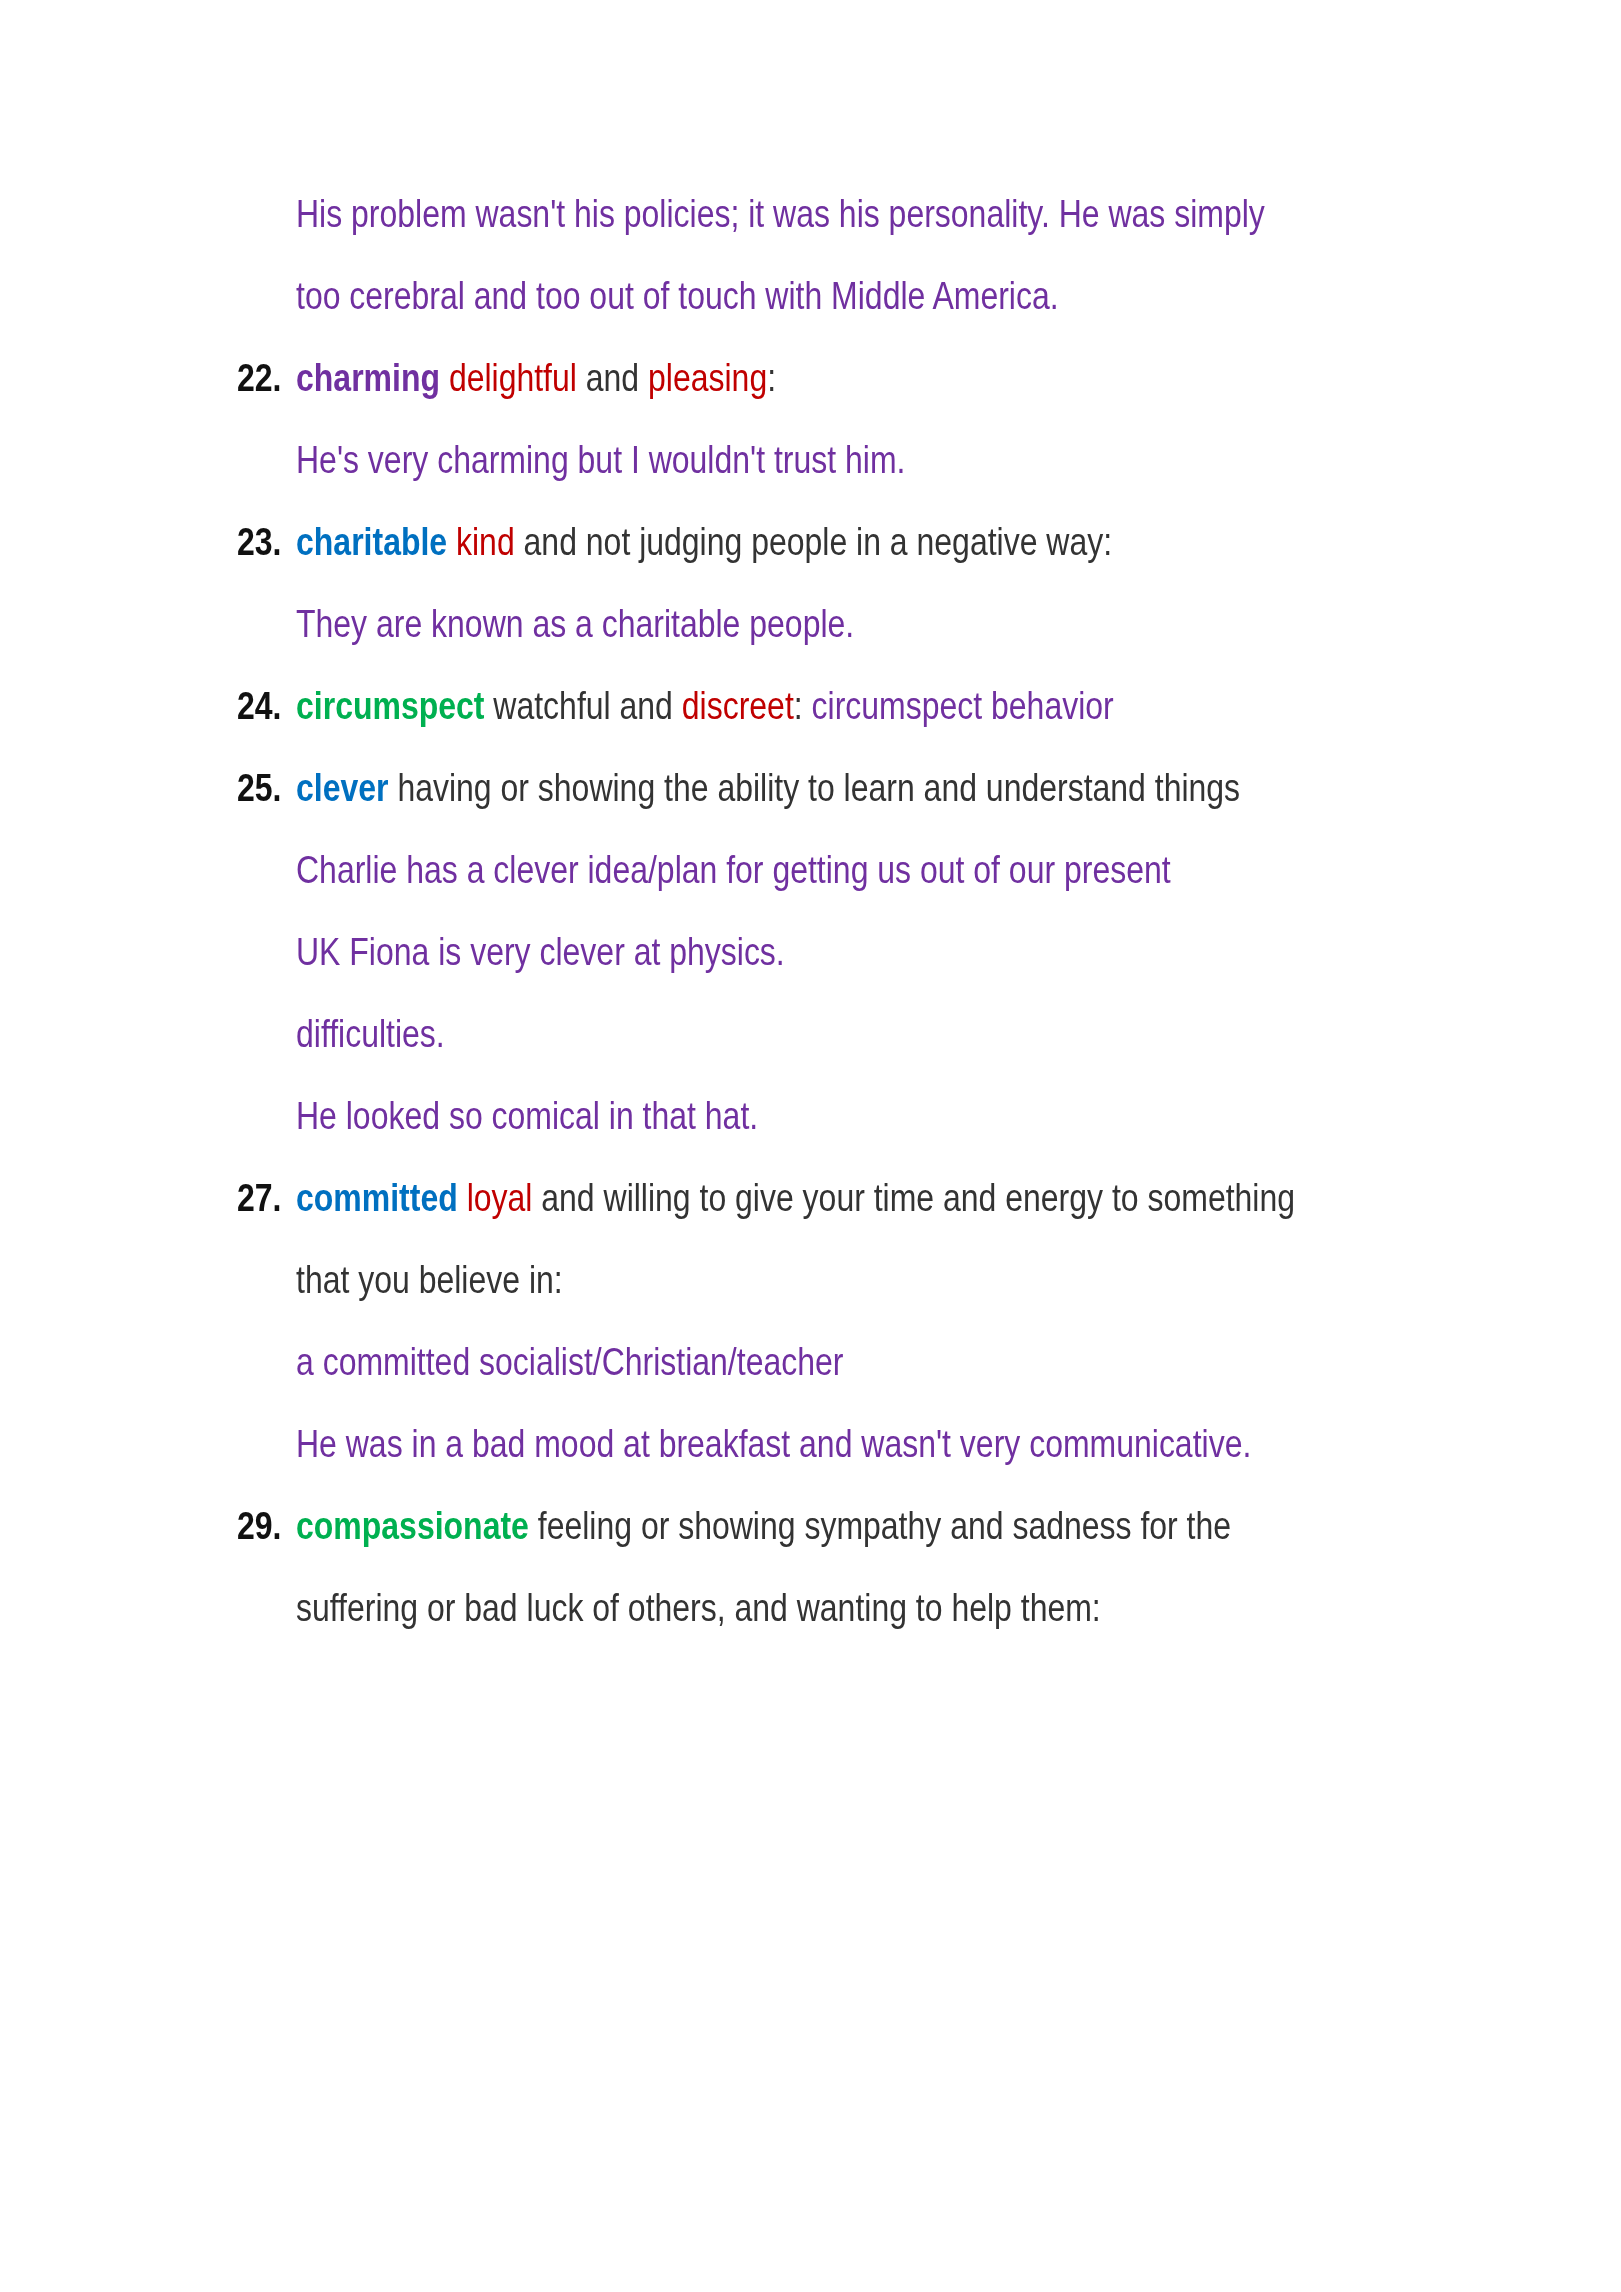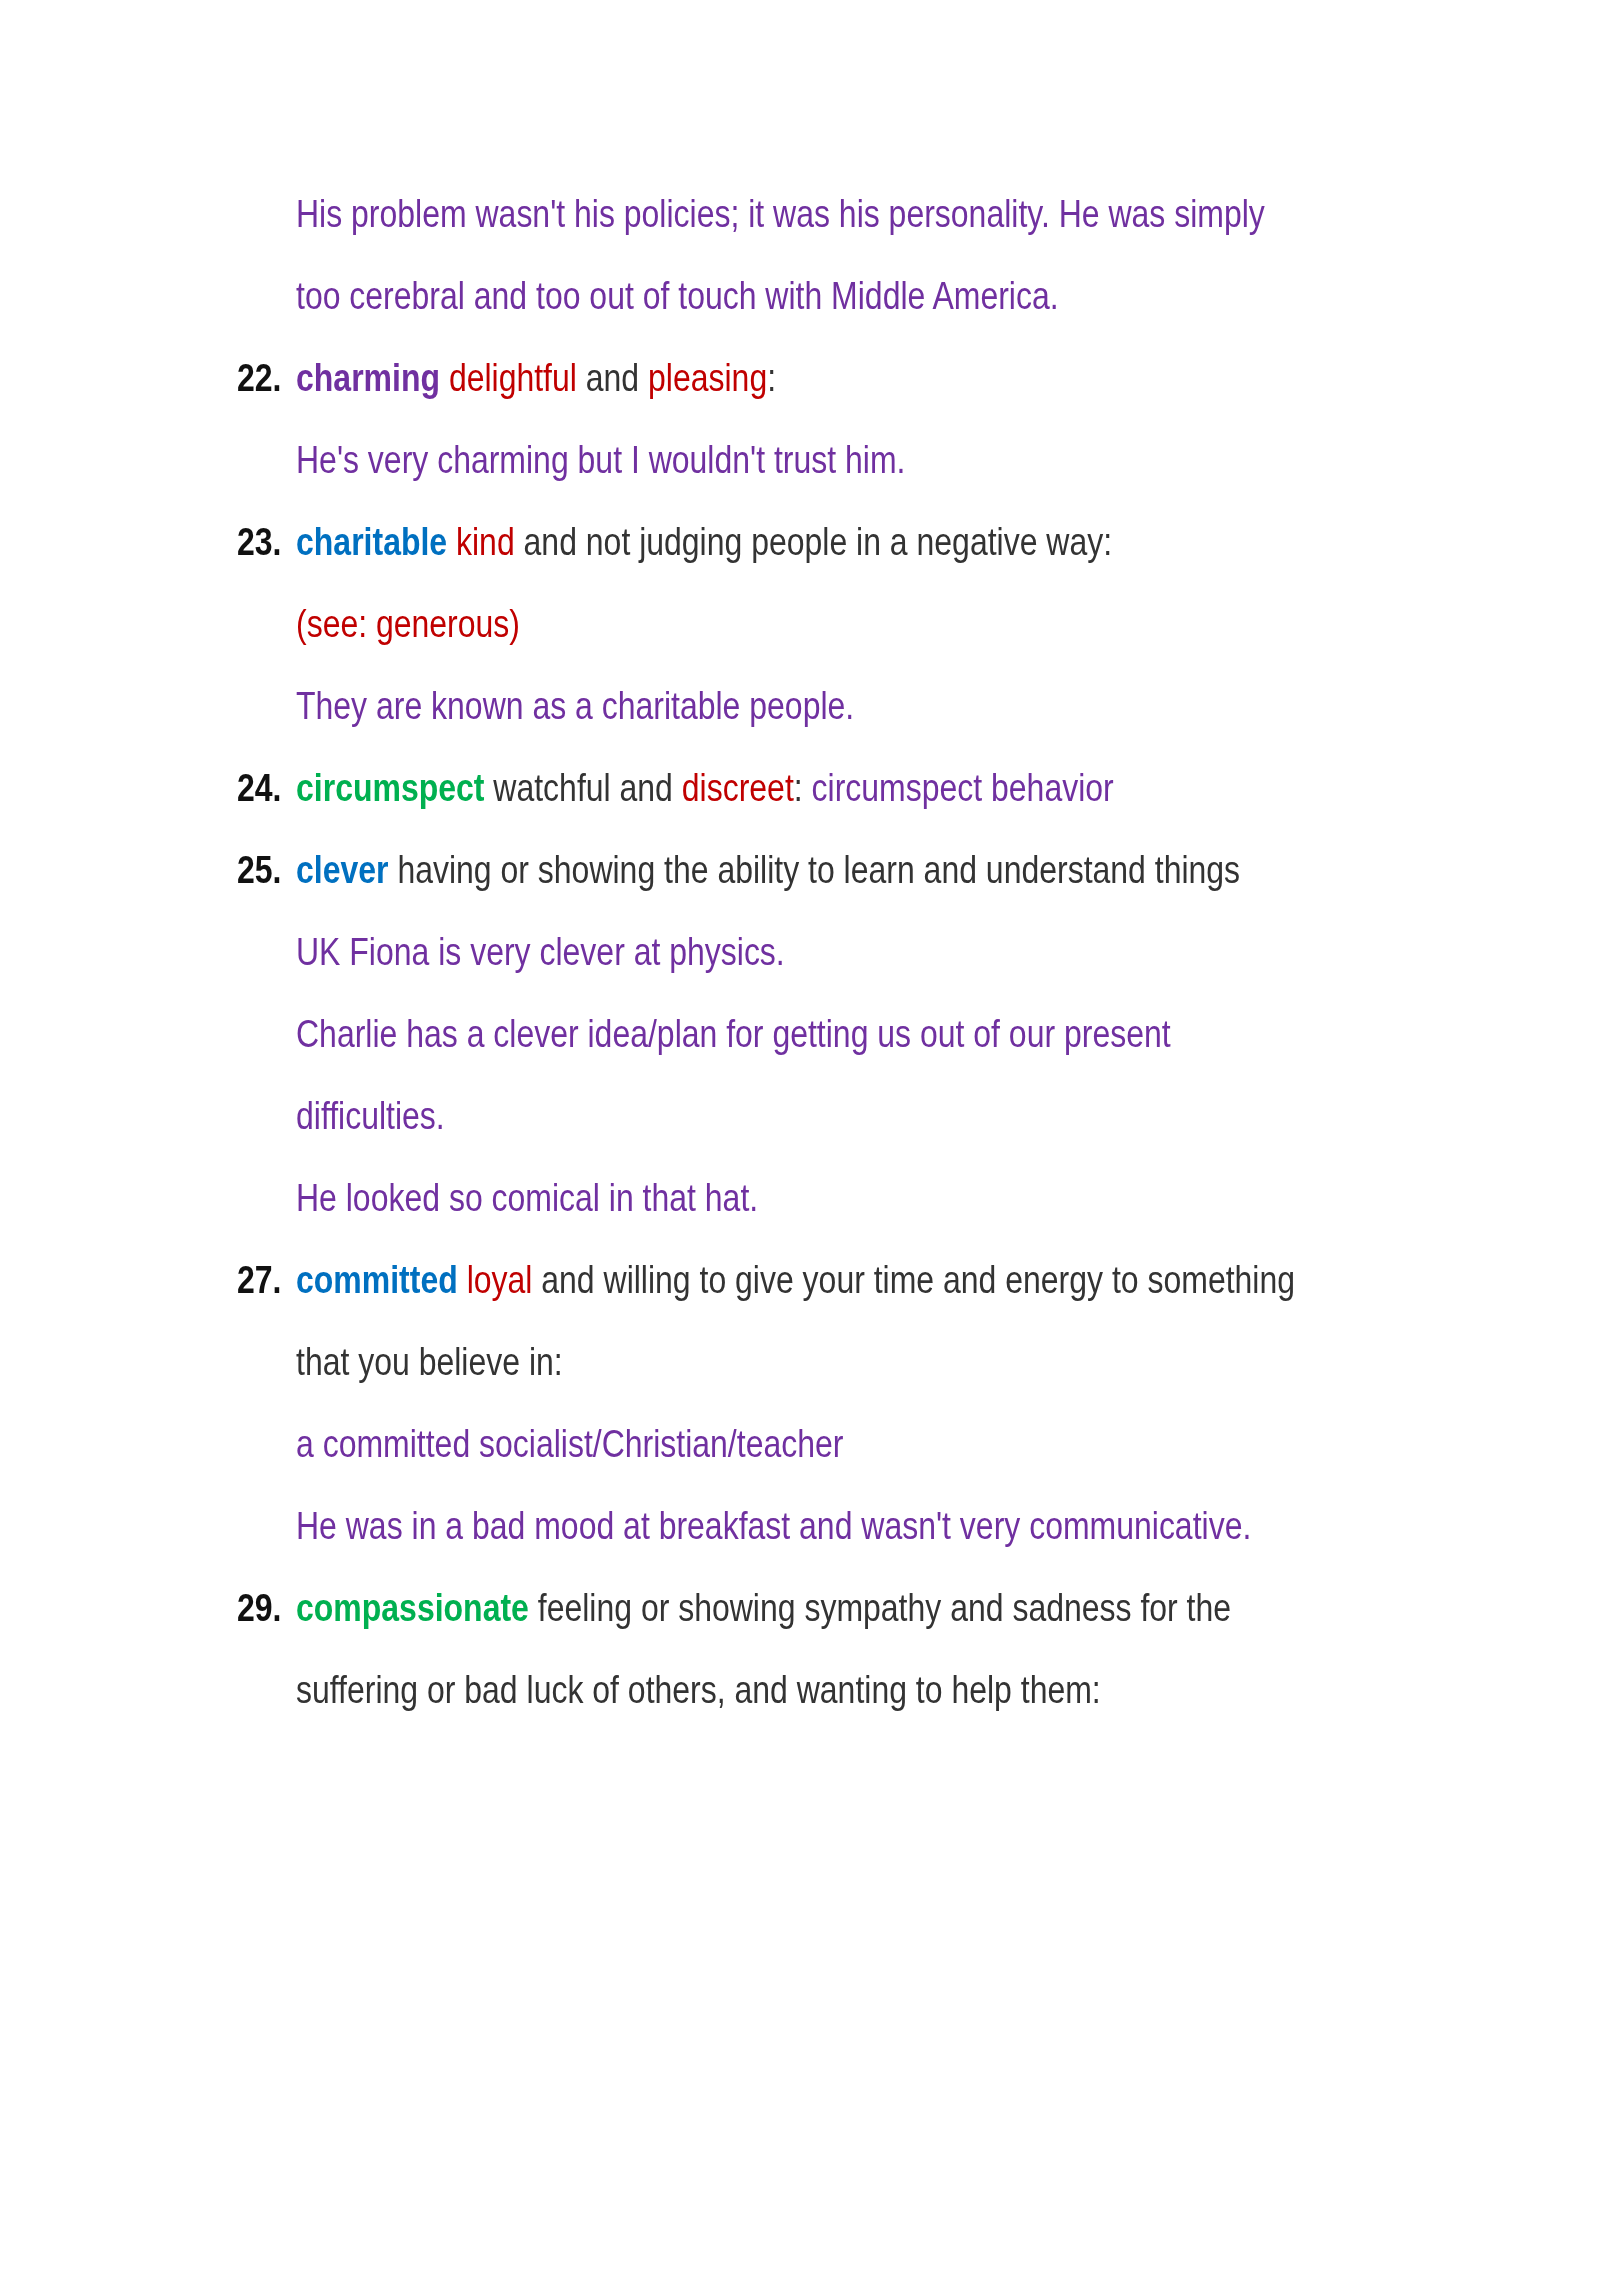--- a/index.html
+++ b/index.html
@@ -66,9 +66,6 @@
         <span class="line-inner"><span class="num" style="color: rgb(17, 17, 17);">23.</span><span class="bold" style="color: rgb(0, 112, 192);">charitable</span><span style="color: rgb(51, 51, 51);"> </span><span style="color: rgb(192, 0, 0);">kind</span><span style="color: rgb(51, 51, 51);"> and not judging people in a negative way:</span></span>
       </div>
       <div class="line">
-        <span class="line-inner"><span style="color: rgb(192, 0, 0);">(see: generous)</span></span>
-      </div>
-      <div class="line">
         <span class="line-inner"><span style="color: rgb(112, 48, 160);">They are known as a charitable people.</span></span>
       </div>
       <div class="line numbered">

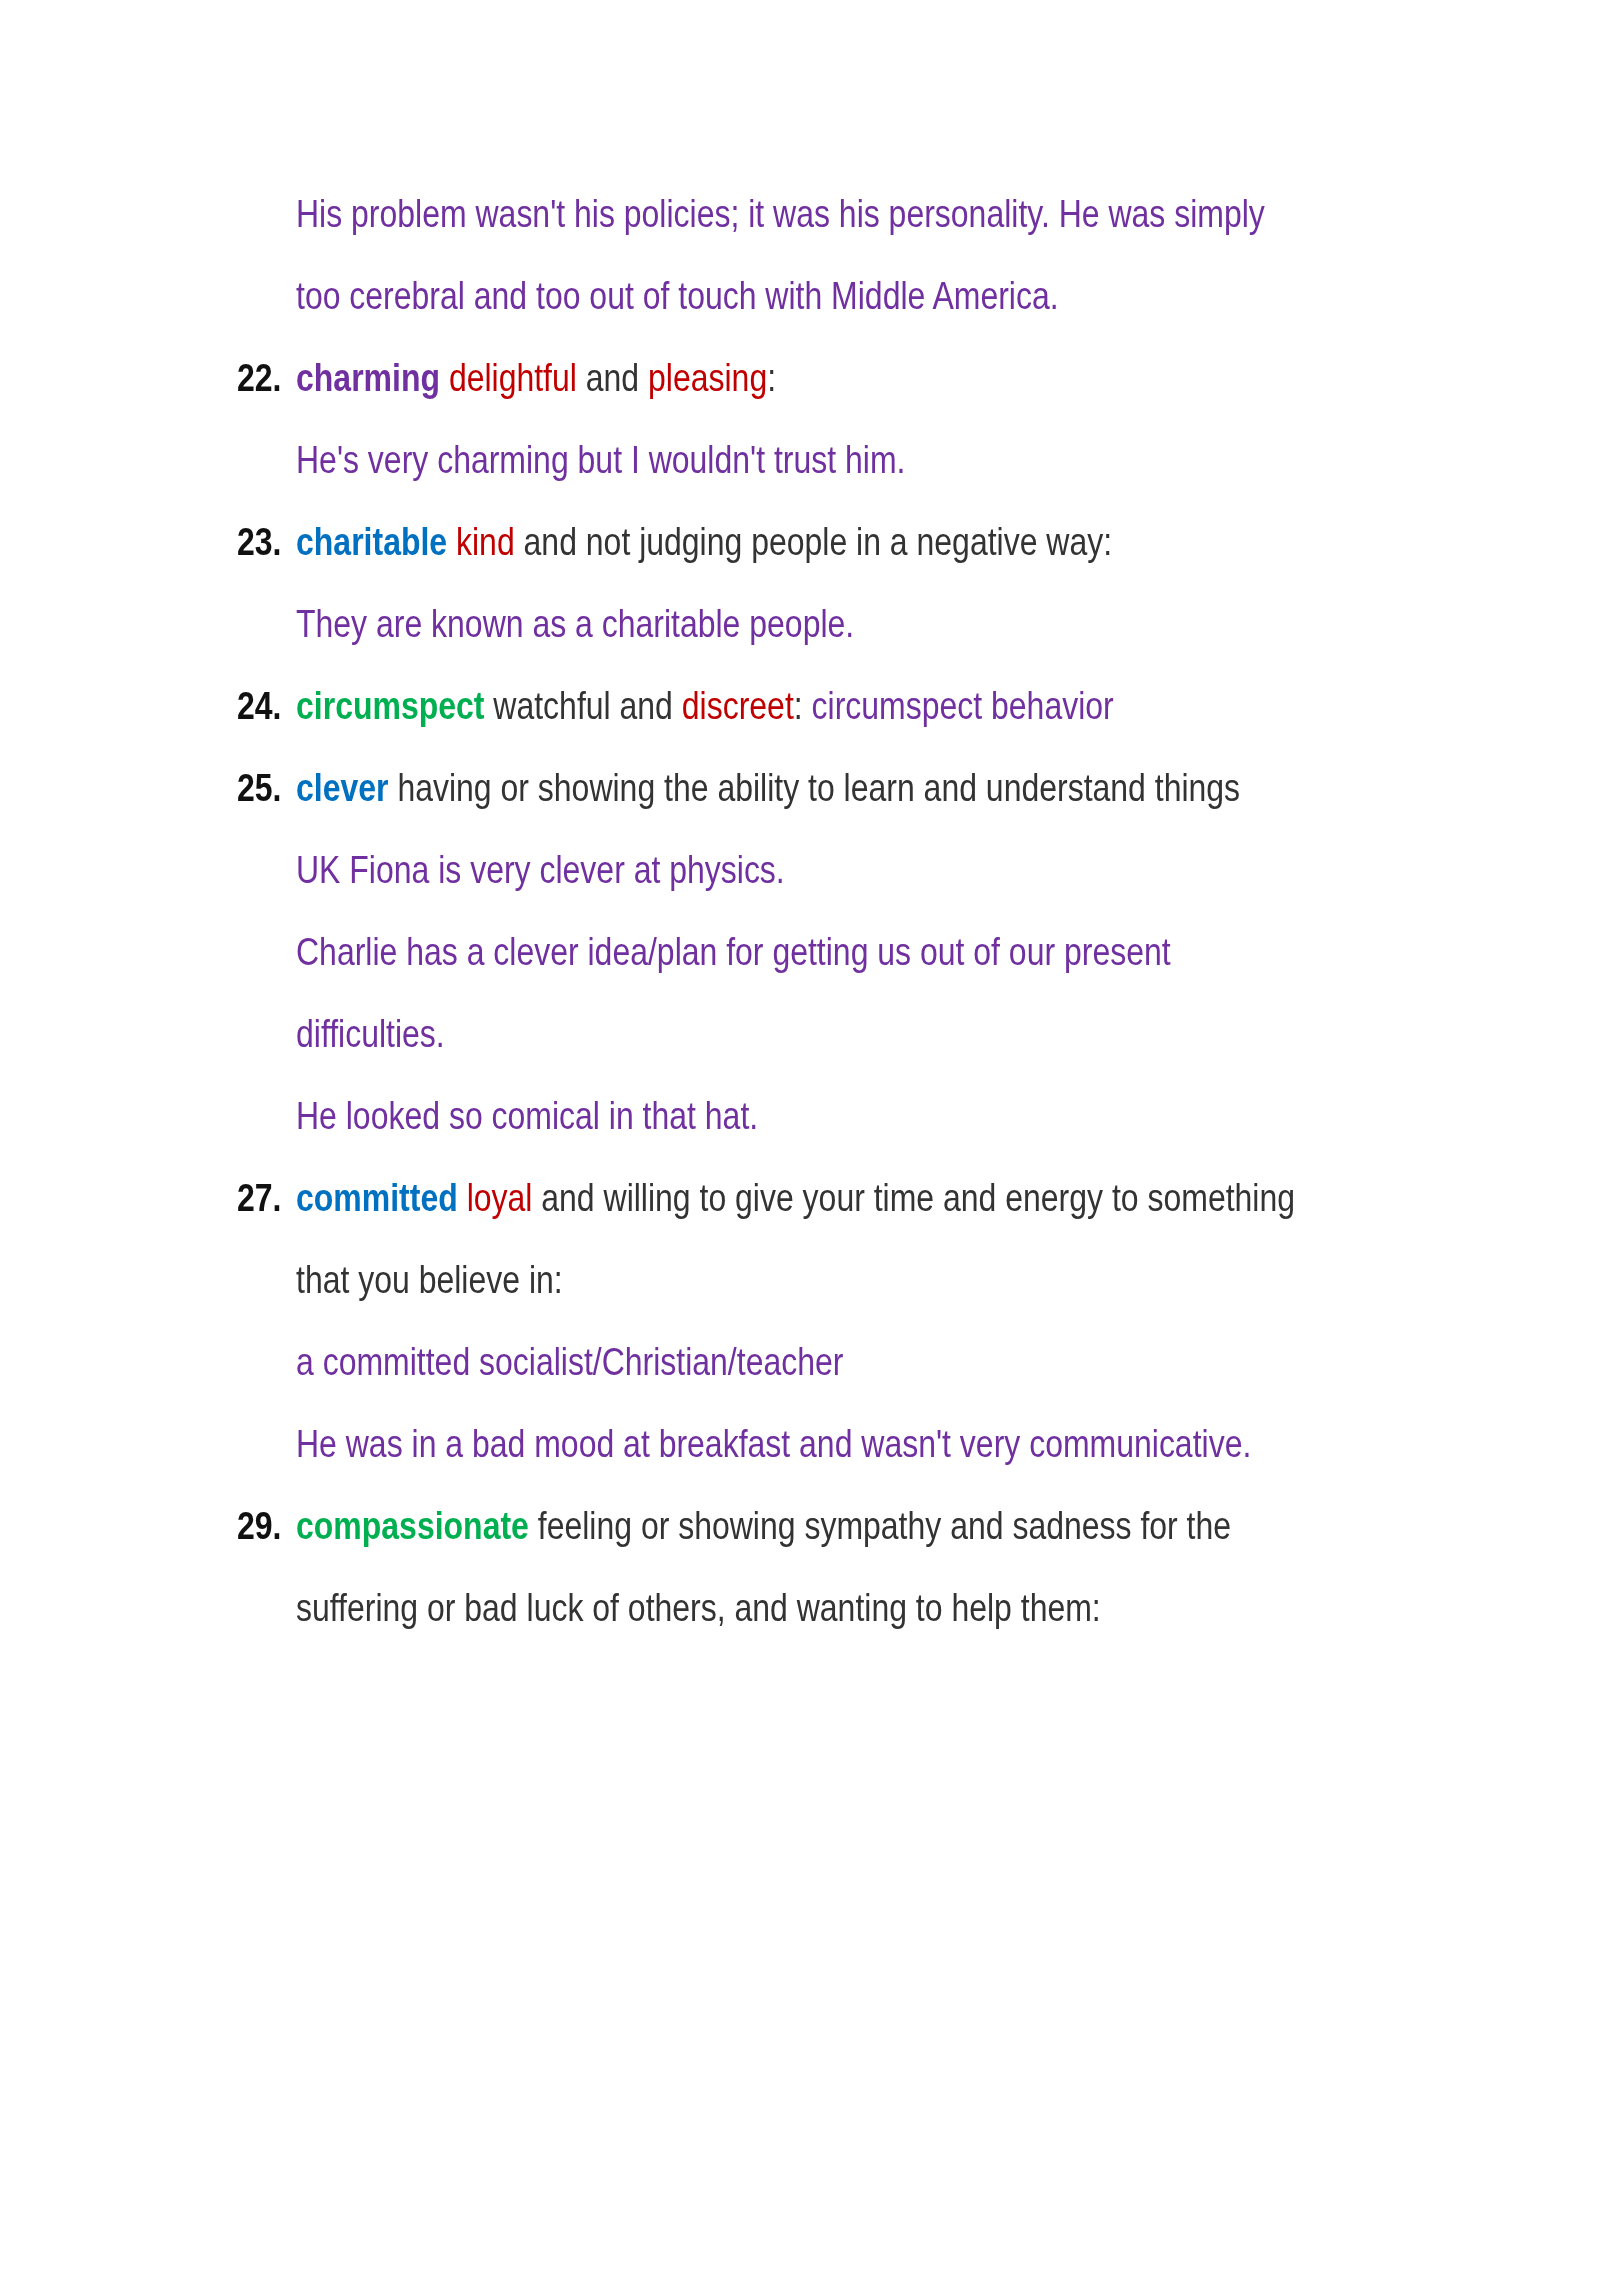--- a/index.html
+++ b/index.html
@@ -75,10 +75,10 @@
         <span class="line-inner"><span class="num" style="color: rgb(17, 17, 17);">25.</span><span class="bold" style="color: rgb(0, 112, 192);">clever</span><span style="color: rgb(51, 51, 51);"> having or showing the ability to learn and understand things</span></span>
       </div>
       <div class="line">
-        <span class="line-inner"><span style="color: rgb(112, 48, 160);">UK Fiona is very clever at physics.</span></span>
+        <span class="line-inner"><span style="color: rgb(112, 48, 160);">Charlie has a clever idea/plan for getting us out of our present</span></span>
       </div>
       <div class="line">
-        <span class="line-inner"><span style="color: rgb(112, 48, 160);">Charlie has a clever idea/plan for getting us out of our present</span></span>
+        <span class="line-inner"><span style="color: rgb(112, 48, 160);">UK Fiona is very clever at physics.</span></span>
       </div>
       <div class="line">
         <span class="line-inner"><span style="color: rgb(112, 48, 160);">difficulties.</span></span>

